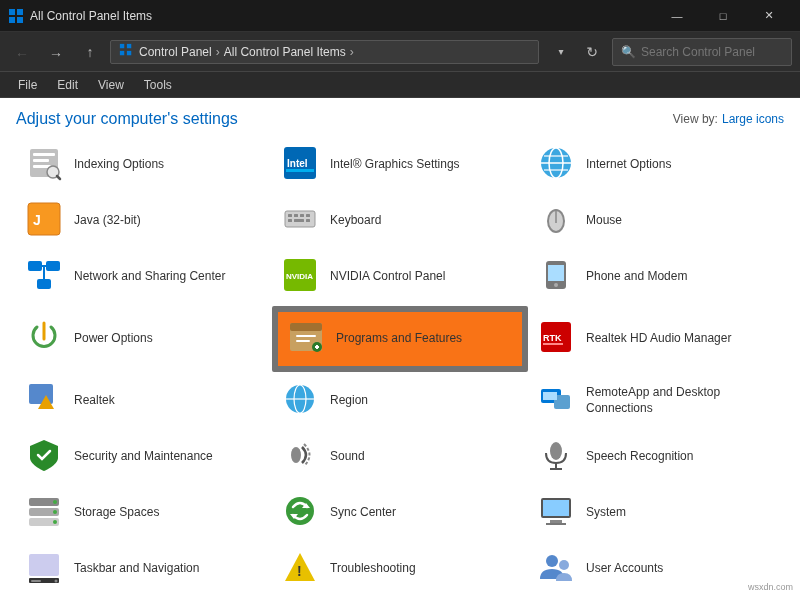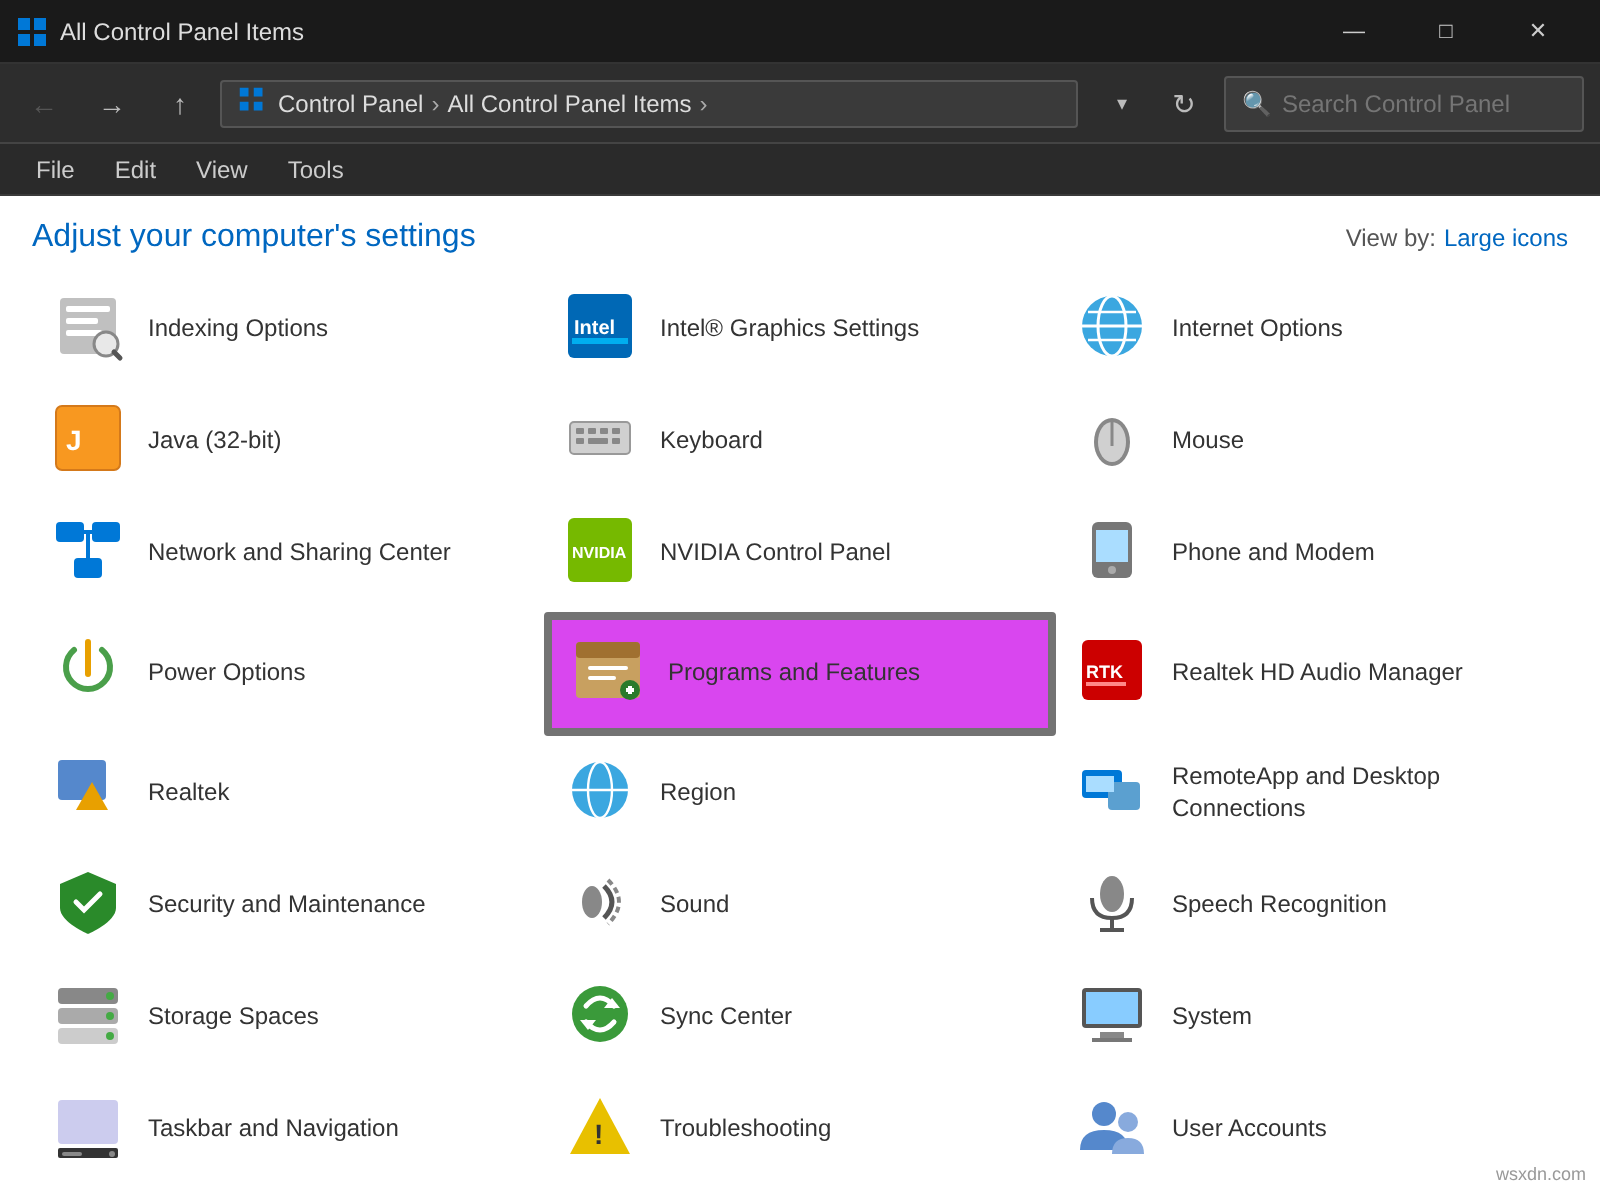--- a/index.html
+++ b/index.html
@@ -182,8 +182,8 @@
       position: relative;
     }
     .grid-item.highlighted {
-      border: 4px solid #737373;
-      background: #d946ef;
+      border: 6px solid #737373;
+      background: #f97316;
       margin: 0px;
     }
     .item-icon {

